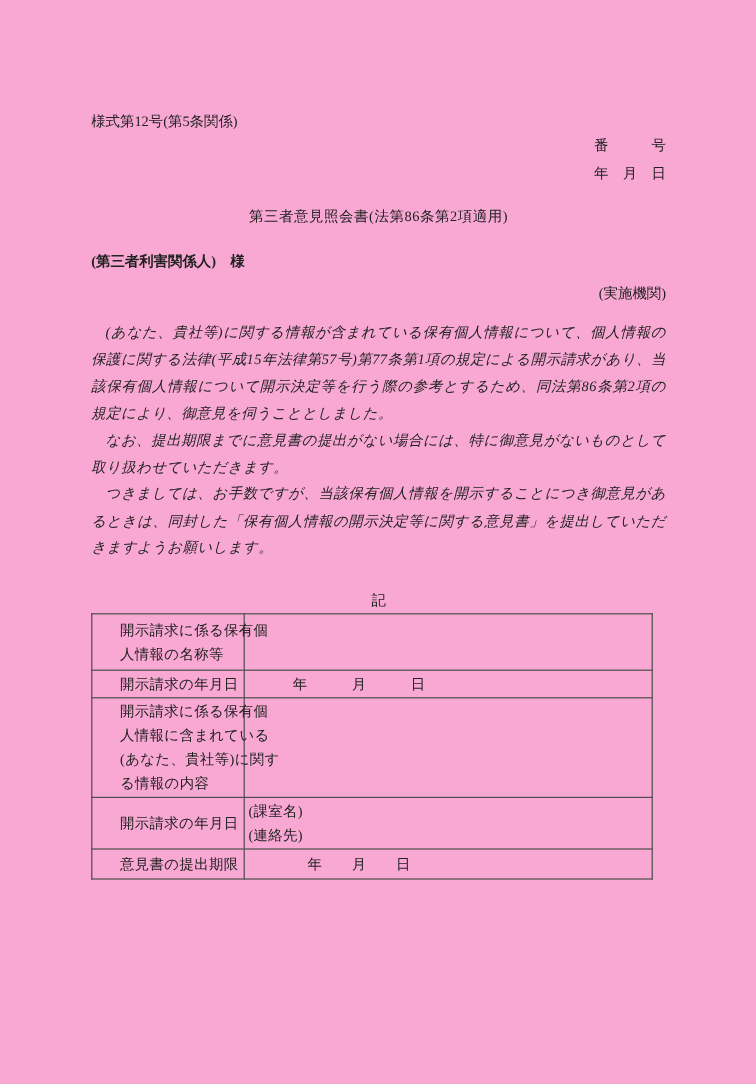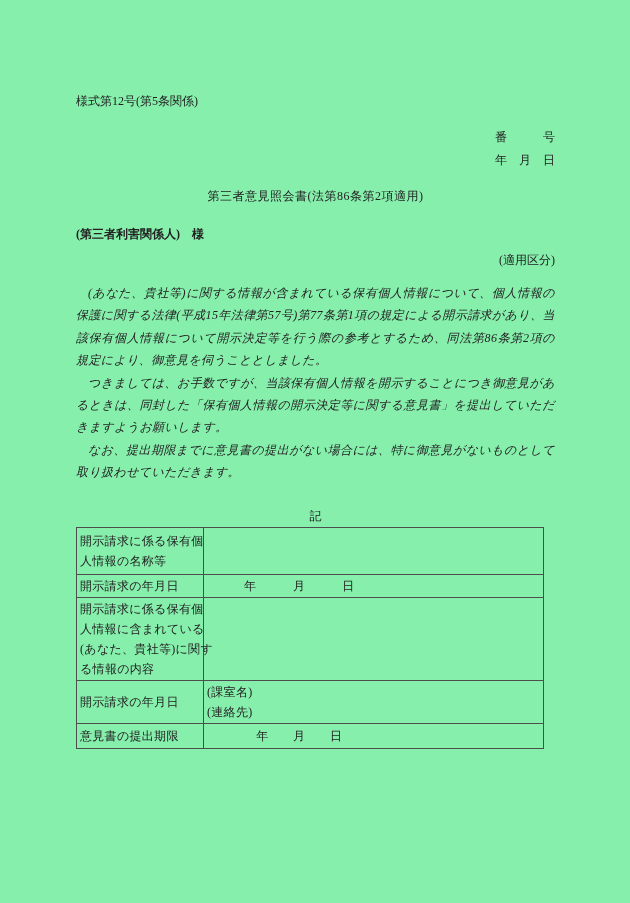--- a/index.html
+++ b/index.html
@@ -6,7 +6,7 @@
   html,body { background:#e8e8e8; }
   .page {
     width:630px; height:903px;
-    background:#86efac;
+    background:#f9a8d4;
     color:#222;
     font-family:"Liberation Serif","DejaVu Serif",serif;
     font-size:12px;

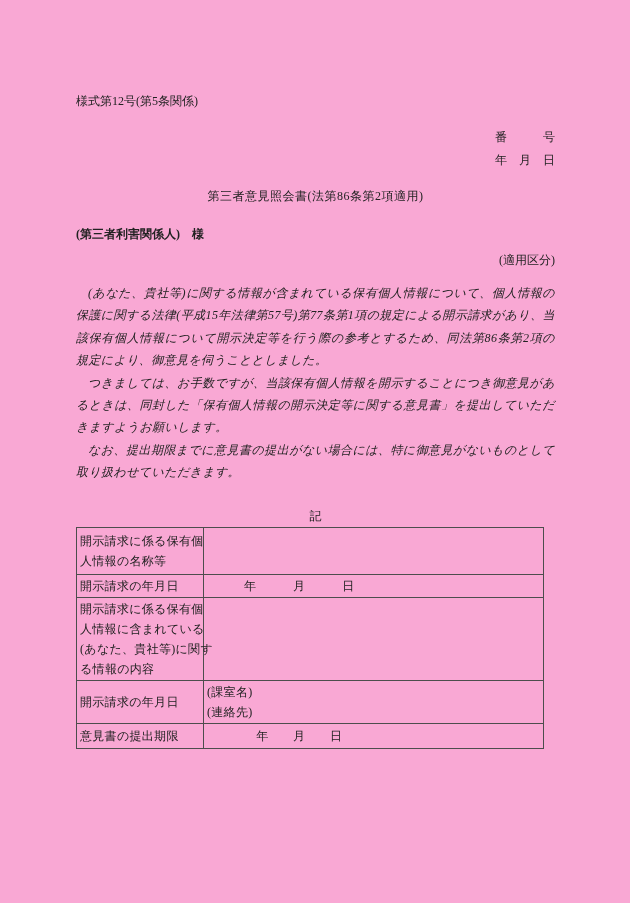--- a/index.html
+++ b/index.html
@@ -15,7 +15,7 @@
     overflow:hidden;
   }
   .line { line-height:17px; }
-  .right-block { text-align:right; margin-top:16px; line-height:23px; }
+  .right-block { text-align:right; margin-top:0; line-height:23px; }
   .doc-title { text-align:center; margin-top:16px; line-height:17px; letter-spacing:0.5px; }
   .addressee { margin-top:21px; line-height:17px;font-weight:bold; }
   .issuer { text-align:right; margin-top:9px; line-height:17px; }

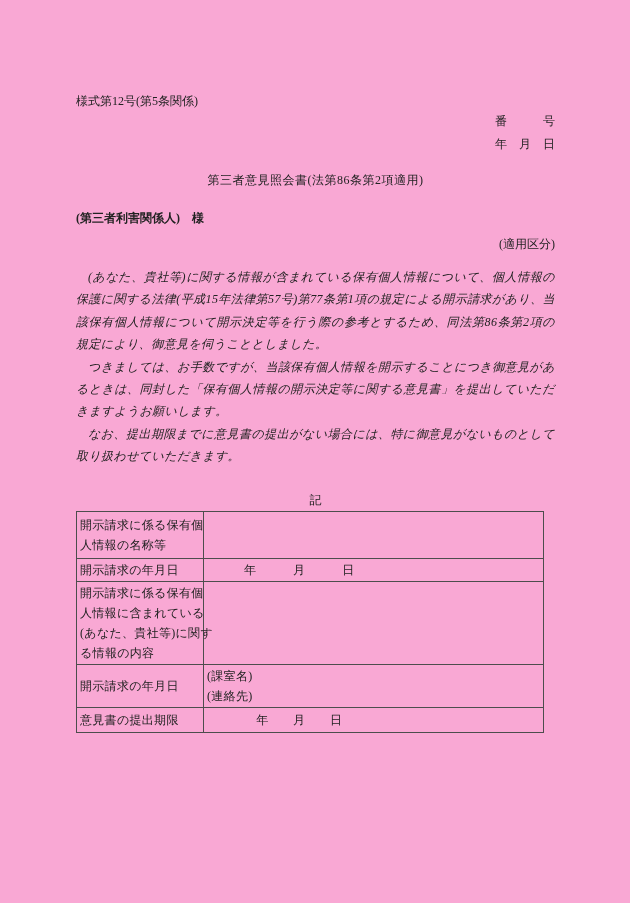--- a/index.html
+++ b/index.html
@@ -66,7 +66,7 @@
 
   <div class="addressee">(第三者利害関係人)　様</div>
 
-  <div class="issuer">(適用区分)</div>
+  <div class="issuer">(実施機関)</div>
 
   <div class="body-text">
     <p>(あなた、貴社等)に関する情報が含まれている保有個人情報について、個人情報の保護に関する法律(平成15年法律第57号)第77条第1項の規定による開示請求があり、当該保有個人情報について開示決定等を行う際の参考とするため、同法第86条第2項の規定により、御意見を伺うこととしました。</p>

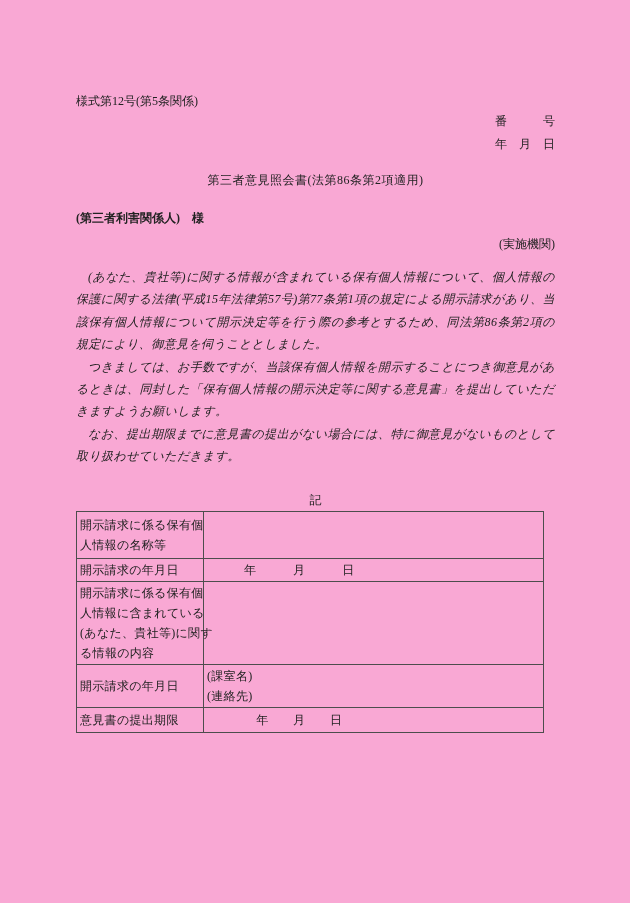--- a/index.html
+++ b/index.html
@@ -70,8 +70,8 @@
 
   <div class="body-text">
     <p>(あなた、貴社等)に関する情報が含まれている保有個人情報について、個人情報の保護に関する法律(平成15年法律第57号)第77条第1項の規定による開示請求があり、当該保有個人情報について開示決定等を行う際の参考とするため、同法第86条第2項の規定により、御意見を伺うこととしました。</p>
+    <p>なお、提出期限までに意見書の提出がない場合には、特に御意見がないものとして取り扱わせていただきます。</p>
     <p>つきましては、お手数ですが、当該保有個人情報を開示することにつき御意見があるときは、同封した「保有個人情報の開示決定等に関する意見書」を提出していただきますようお願いします。</p>
-    <p>なお、提出期限までに意見書の提出がない場合には、特に御意見がないものとして取り扱わせていただきます。</p>
   </div>
 
   <div class="record-marker">記</div>

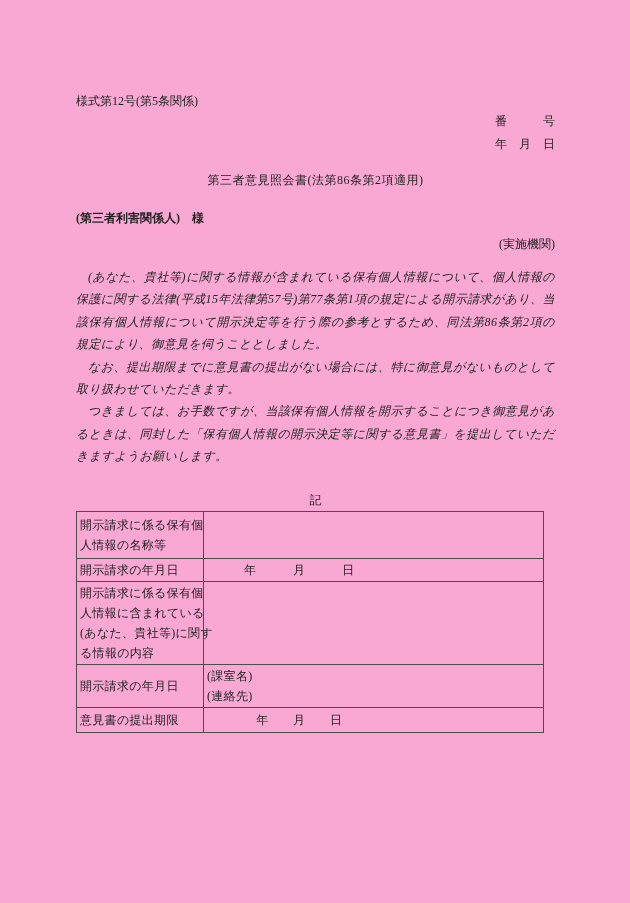--- a/index.html
+++ b/index.html
@@ -37,7 +37,7 @@
     letter-spacing:0.3px;
   }
   td.lbl { width:127px; }
-  td.lbl span { display:block; white-space:nowrap; }
+  td.lbl span { display:block; white-space:nowrap;margin-left:20px; }
   td.val { padding-left:4px; }
   tr.r0 { height:47px; }
   tr.r1 { height:23px; }

